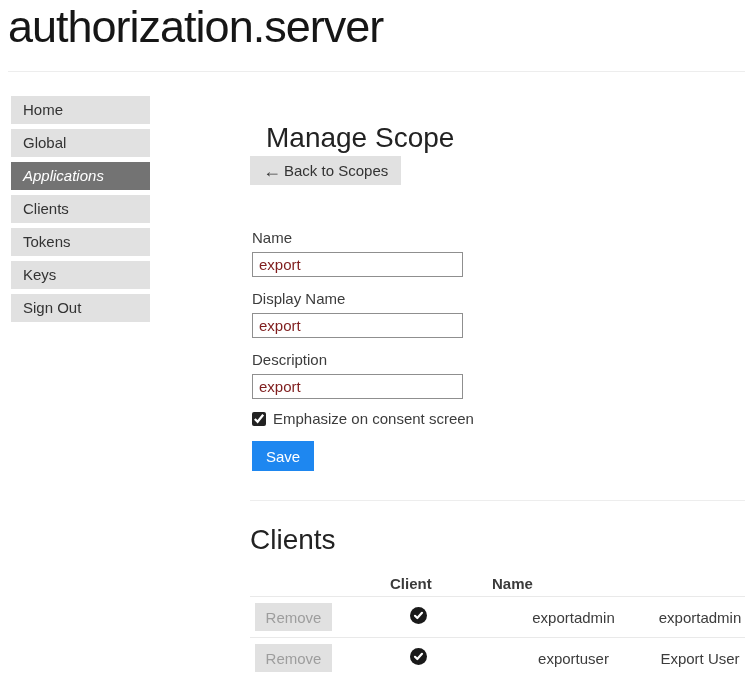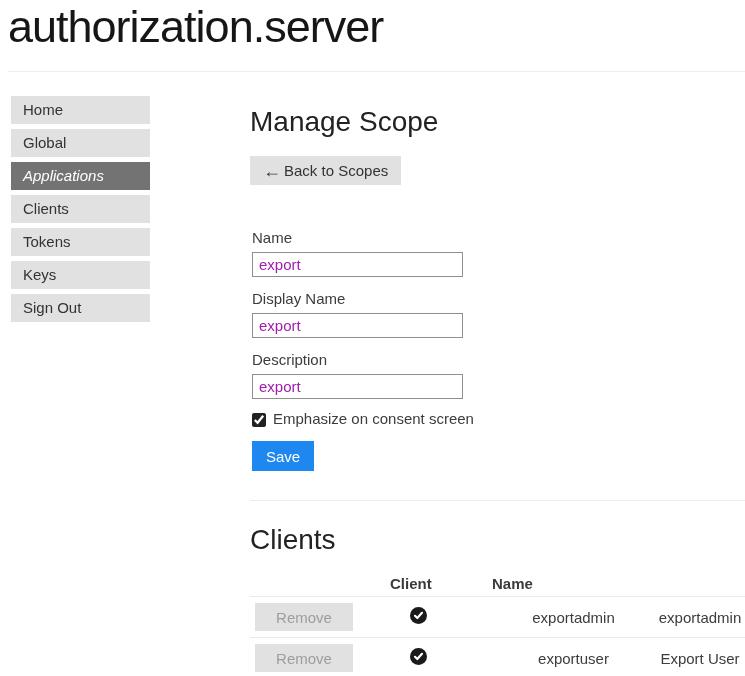--- a/index.html
+++ b/index.html
@@ -54,7 +54,7 @@
     position: absolute;
     left: 250px;
     top: 104px;
-    margin: 0;
+    margin: 16px;
     font-size: 28px;
     font-weight: 400;
     color: #222;

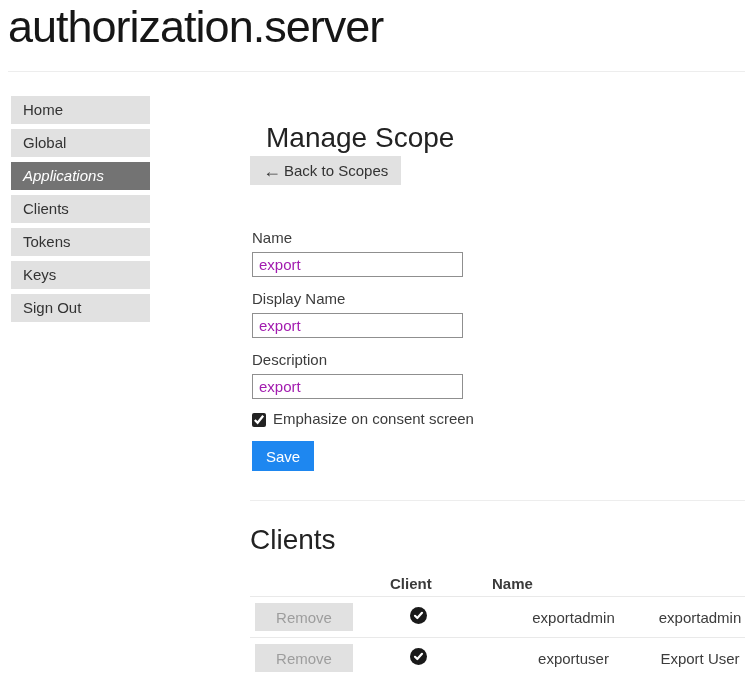--- a/index.html
+++ b/index.html
@@ -105,7 +105,7 @@
     padding: 0 6px;
     font-family: inherit;
     font-size: 15px;
-    color: #a21caf;
+    color: #7f1d1d;
     background: #fff;
   }
   .in-name { top: 252px; }

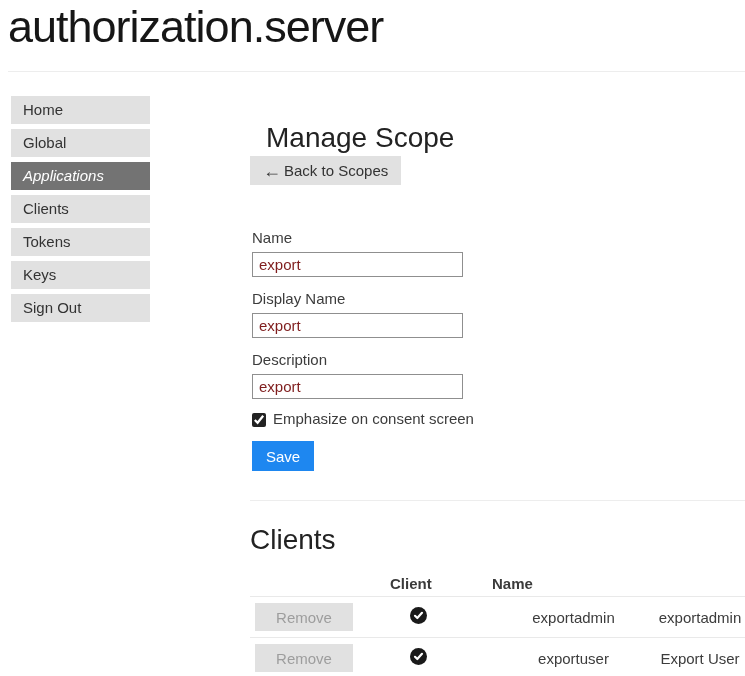--- a/index.html
+++ b/index.html
@@ -117,7 +117,7 @@
     left: 252px;
     top: 410px;
     display: flex;
-    align-items: flex-end;
+    align-items: center;
     font-size: 15px;
     color: #3c3c3c;
   }

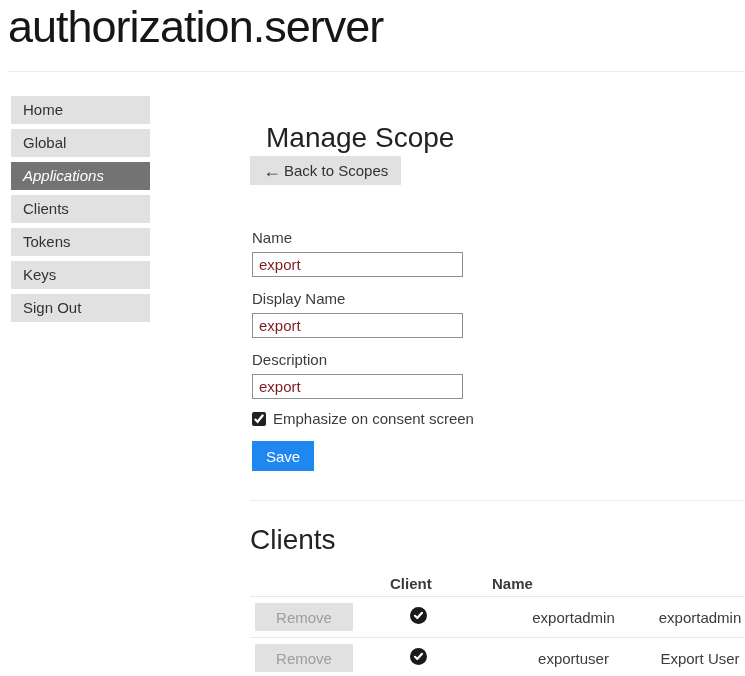--- a/index.html
+++ b/index.html
@@ -182,7 +182,7 @@
   }
   .remove-button {
     margin-left: 5px;
-    width: 98px;
+    width: 77px;
     height: 28px;
     color: #9d9d9d;
   }

